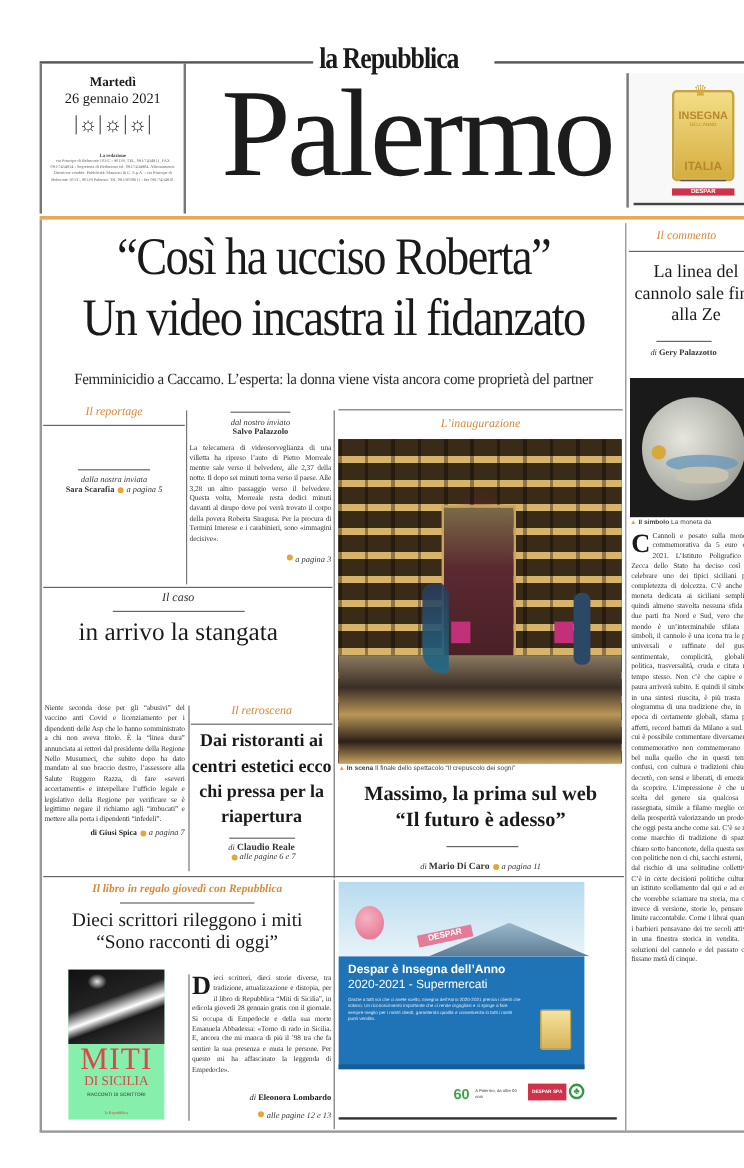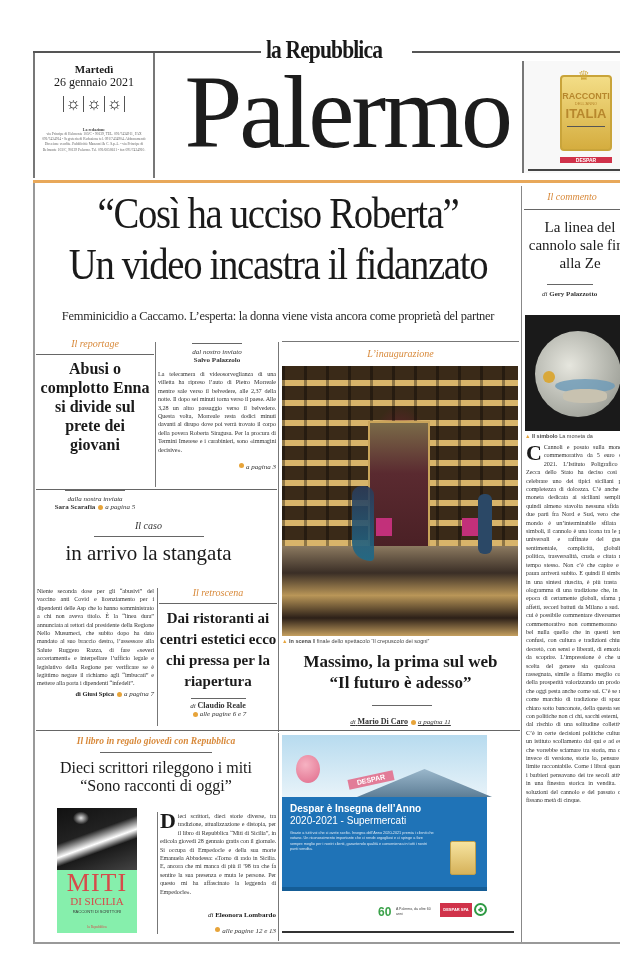--- a/index.html
+++ b/index.html
@@ -47,7 +47,7 @@
   <div class="abs" style="left:522px;top:61px;width:98px;height:112px;border-left:2px solid #777;background:#f8f8f8;">
     <div style="position:absolute;left:36px;top:14px;width:52px;height:76px;background:linear-gradient(180deg,#f3dd86,#d5ad3f);border:2px solid #c9a43a;border-radius:4px;padding-top:14px;text-align:center;">
       <div style="position:absolute;top:-9px;left:16px;font-size:13px;color:#d0a83c;">♛</div>
-      <div style="font-family:'Liberation Sans',sans-serif;font-size:9px;font-weight:bold;color:#b7872d;">RACCONTI</div>
+      <div style="font-family:'Liberation Sans',sans-serif;font-size:9px;font-weight:bold;color:#b7872d;">INSEGNA</div>
       <div style="font-family:'Liberation Sans',sans-serif;font-size:4px;color:#b7872d;">DELL'ANNO</div>
       <div style="font-family:'Liberation Sans',sans-serif;font-size:13px;font-weight:bold;color:#b7872d;">ITALIA</div>
       <div style="height:1px;background:#555;margin:5px 5px 0;"></div>

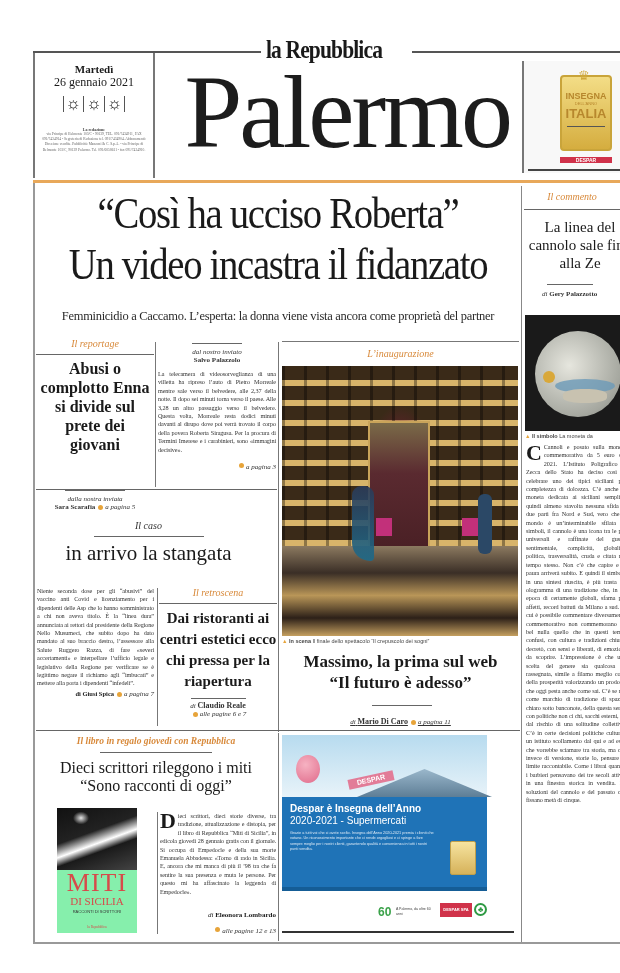--- a/index.html
+++ b/index.html
@@ -49,7 +49,7 @@
       <div style="position:absolute;top:-9px;left:16px;font-size:13px;color:#d0a83c;">♛</div>
       <div style="font-family:'Liberation Sans',sans-serif;font-size:9px;font-weight:bold;color:#b7872d;">INSEGNA</div>
       <div style="font-family:'Liberation Sans',sans-serif;font-size:4px;color:#b7872d;">DELL'ANNO</div>
-      <div style="font-family:'Liberation Sans',sans-serif;font-size:13px;font-weight:bold;color:#b7872d;">ITALIA</div>
+      <div style="font-family:'Liberation Sans',sans-serif;font-size:10px;font-weight:bold;color:#b7872d;margin-top:28px;">ITALIA</div>
       <div style="height:1px;background:#555;margin:5px 5px 0;"></div>
     </div>
     <div style="position:absolute;left:36px;top:96px;width:52px;height:6px;background:#d0324a;color:#fff;font-family:'Liberation Sans',sans-serif;font-size:5px;line-height:6px;text-align:center;font-weight:bold;">DESPAR</div>

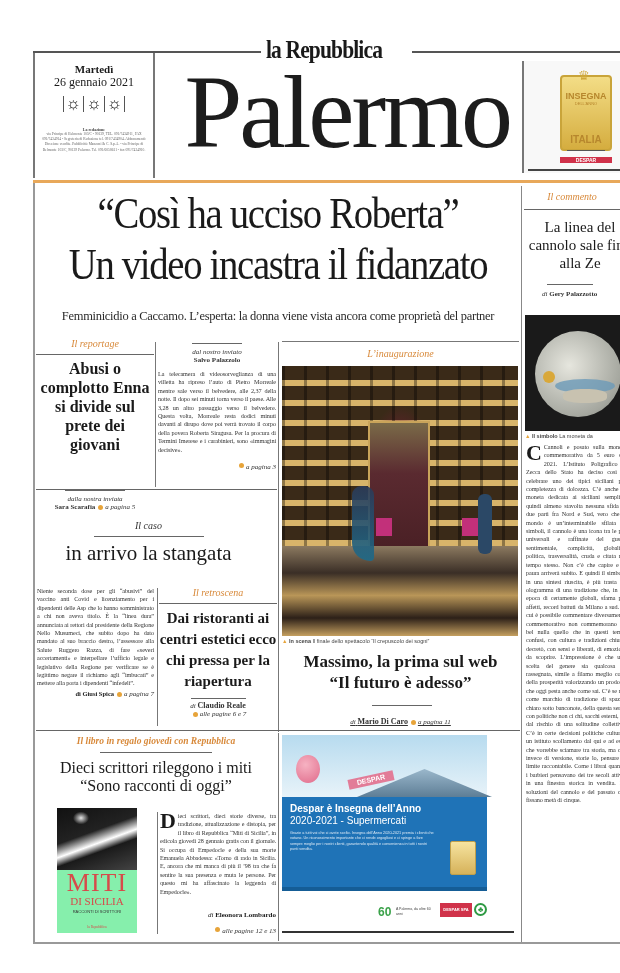--- a/index.html
+++ b/index.html
@@ -70,7 +70,6 @@
 <div class="abs" style="left:36px;top:336px;width:118px;height:150px;">
   <div class="kicker" style="margin-top:2px;">Il reportage</div>
   <div style="height:1px;background:#666;margin:5px 0 4px;"></div>
-  <div class="headline" style="font-size:16px;line-height:19px;font-weight:bold;padding:0 4px;">Abusi o complotto Enna si divide sul prete dei giovani</div>
   <div style="width:60px;height:1px;background:#666;margin:36px auto 4px;"></div>
   <div class="byline"><i>dalla nostra inviata</i></div>
   <div class="byline">

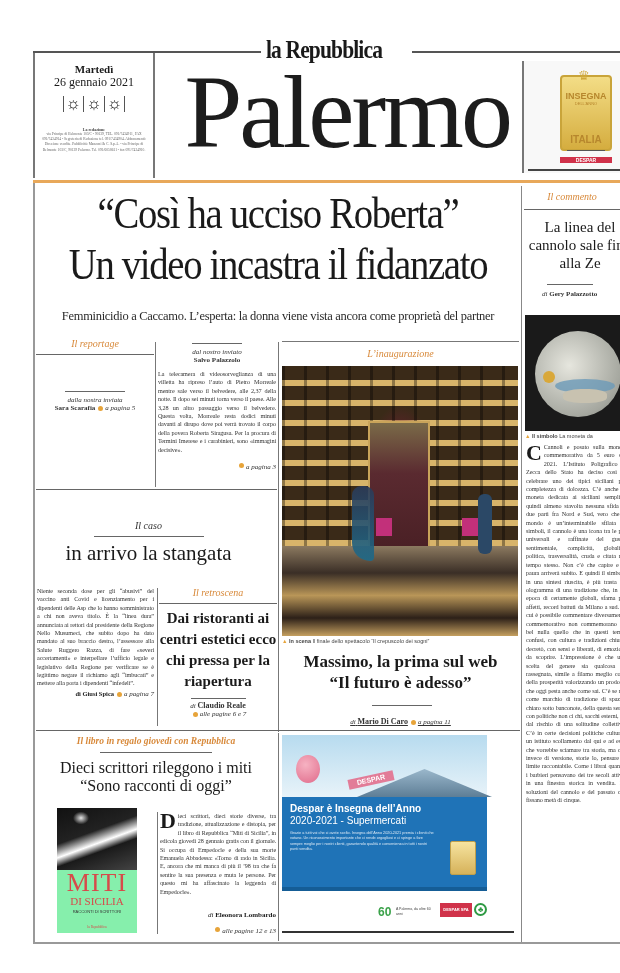--- a/index.html
+++ b/index.html
@@ -89,7 +89,7 @@
 
 <div class="abs" style="left:36px;top:489px;width:241px;height:1px;background:#666;"></div>
 
-<div class="abs" style="left:36px;top:518px;width:225px;">
+<div class="abs" style="left:36px;top:491px;width:225px;">
   <div class="kicker" style="color:#333;margin-top:2px;">Il caso</div>
   <div style="width:110px;height:1px;background:#666;margin:5px auto 4px;"></div>
   <div class="headline" style="font-size:21px;line-height:24px;">in arrivo la stangata</div>

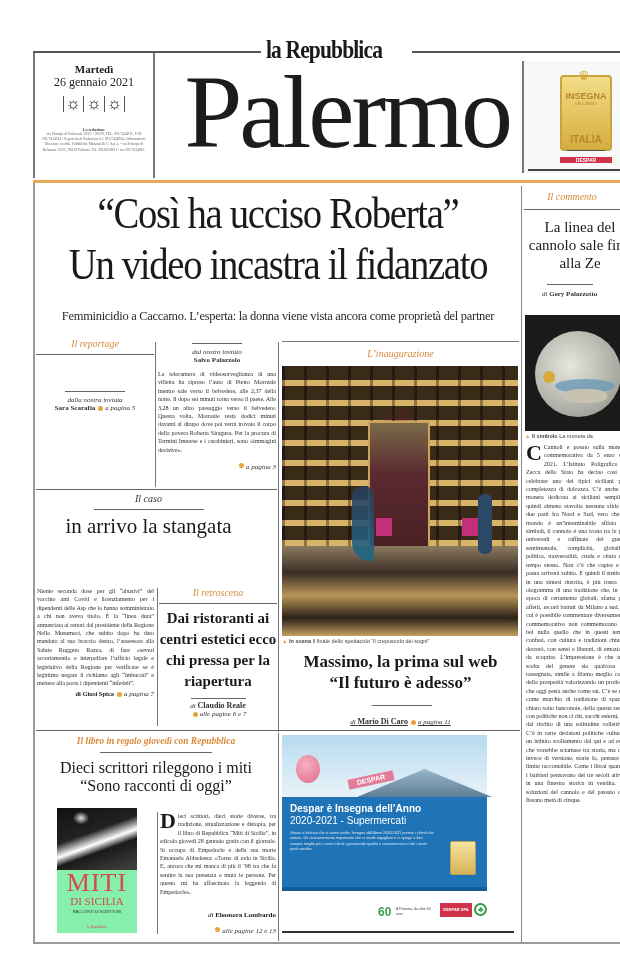--- a/index.html
+++ b/index.html
@@ -136,7 +136,7 @@
 <div class="abs headline" style="left:282px;top:651px;width:237px;font-size:17px;line-height:21px;font-weight:bold;">Massimo, la prima sul web</div>
 <div class="abs headline" style="left:282px;top:672px;width:237px;font-size:17px;line-height:21px;font-weight:bold;">“Il futuro è adesso”</div>
 <div class="abs" style="left:372px;top:705px;width:60px;height:1px;background:#666;"></div>
-<div class="abs byline" style="left:282px;top:717px;width:237px;text-decoration:underline;">
+<div class="abs byline" style="left:282px;top:717px;width:237px;">
   <i>di</i> <b style="font-size:8px;">Mario Di Caro</b><span class="dot"></span><span class="pageref">a pagina 11</span>
 </div>
 

